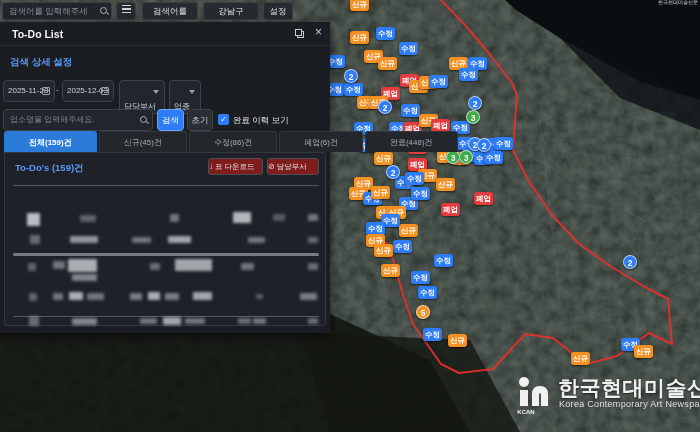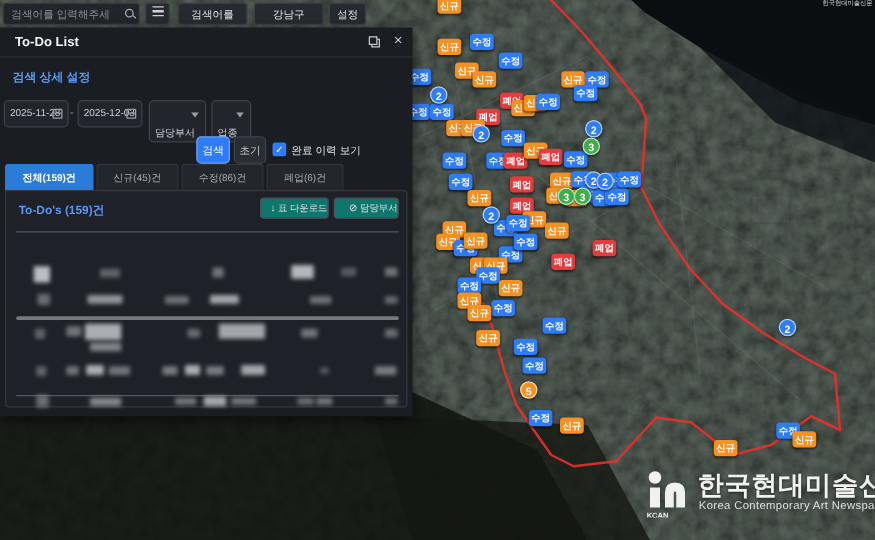--- a/index.html
+++ b/index.html
@@ -317,6 +317,10 @@
       <span class="chev"></span>
     </div>
 
+    <div class="field store-search">
+      <span>업소명을 입력해주세요.</span>
+      <span class="sicon"></span>
+    </div>
     <div class="btn btn-search">검색</div>
     <div class="btn btn-reset">초기화</div>
     <div class="chk">✓</div>

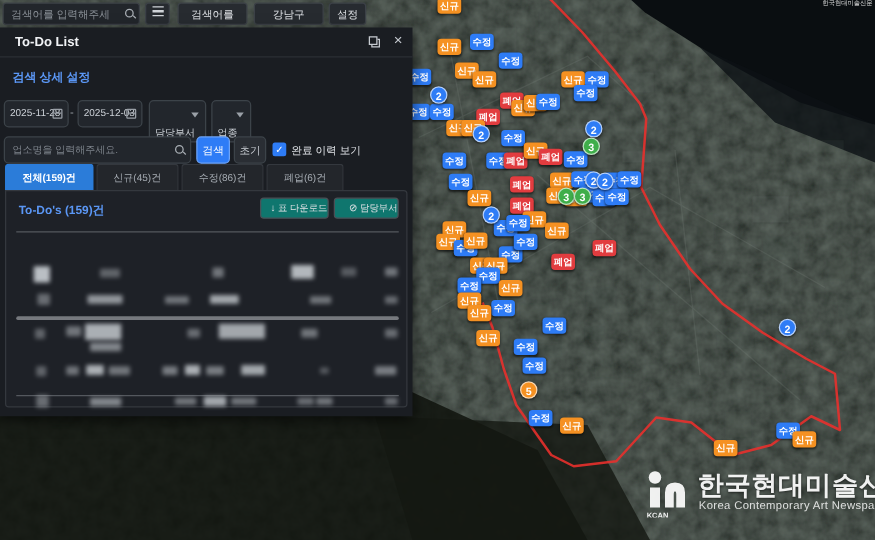--- a/index.html
+++ b/index.html
@@ -70,7 +70,7 @@
   .chk-label { position:absolute; left:233px; top:93px; font-size:8.5px; color:#e2e5e9; }
 
   .tabs { position:absolute; left:4px; top:109px; height:21px; display:flex; }
-  .tab { height:21px; padding:0 13px; font-size:8px; line-height:21px; color:#a7adb4;
+  .tab { height:21px; padding:0 24px; font-size:8px; line-height:21px; color:#a7adb4;
     background:#23262b; border:1px solid #34383e; border-bottom:none; border-radius:3px 3px 0 0;
     margin-right:2px; cursor:pointer; white-space:nowrap; }
   .tab.active { background:#2b7cd9; color:#fff; border-color:#2b7cd9; font-weight:bold; }

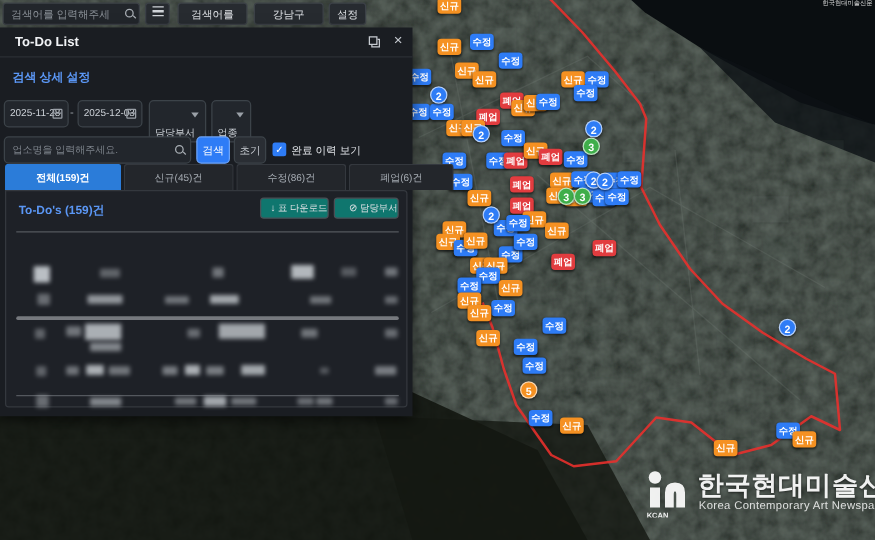--- a/index.html
+++ b/index.html
@@ -331,6 +331,7 @@
         <div class="tab">신규(45)건</div>
         <div class="tab">수정(86)건</div>
         <div class="tab">폐업(6)건</div>
+        <div class="tab">완료(448)건</div>
       </div>
 
     <div class="card">

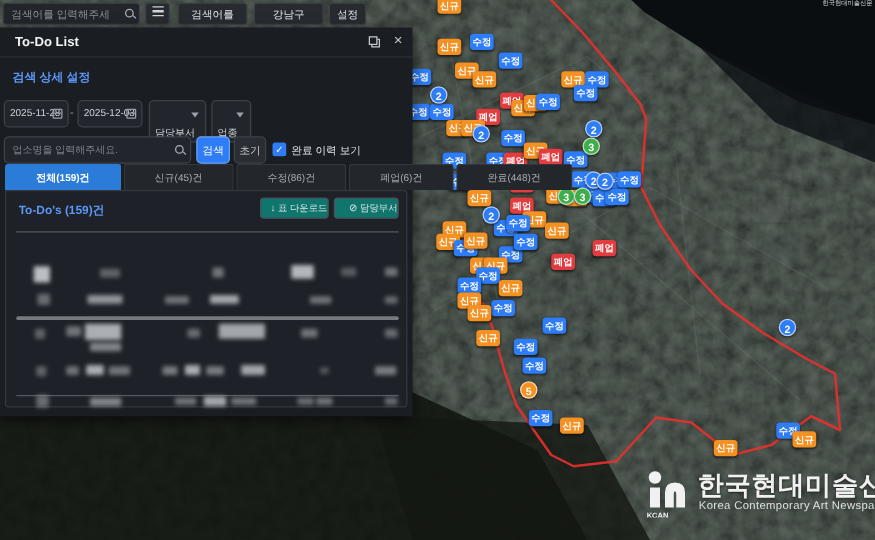--- a/index.html
+++ b/index.html
@@ -78,8 +78,8 @@
   .card { position:absolute; left:4px; top:130px; width:322px; height:174px;
     background:#1e2127; border:1px solid #34383e; border-radius:0 3px 3px 3px; }
   .card-title { position:absolute; left:10px; top:9px; font-size:9.5px; font-weight:bold; color:#5b97f5; }
-  .cbtn { position:absolute; top:5px; height:17px; background:#0f766e; border:1px solid #4a5057;
-    border-radius:3px; color:#dde0e4; font-size:7.5px; line-height:15px; text-align:right; cursor:pointer; }
+  .cbtn { position:absolute; top:5px; height:17px; background:#7f1d1d; border:1px solid #4a5057;
+    border-radius:3px; color:#dde0e4; font-size:7.5px; line-height:15px; text-align:left; cursor:pointer; }
   .cbtn .ic { margin-right:2px; font-size:8px; }
   .cbtn-dl { right:62px; width:55px; }
   .cbtn-done { right:6px; width:52px; }

